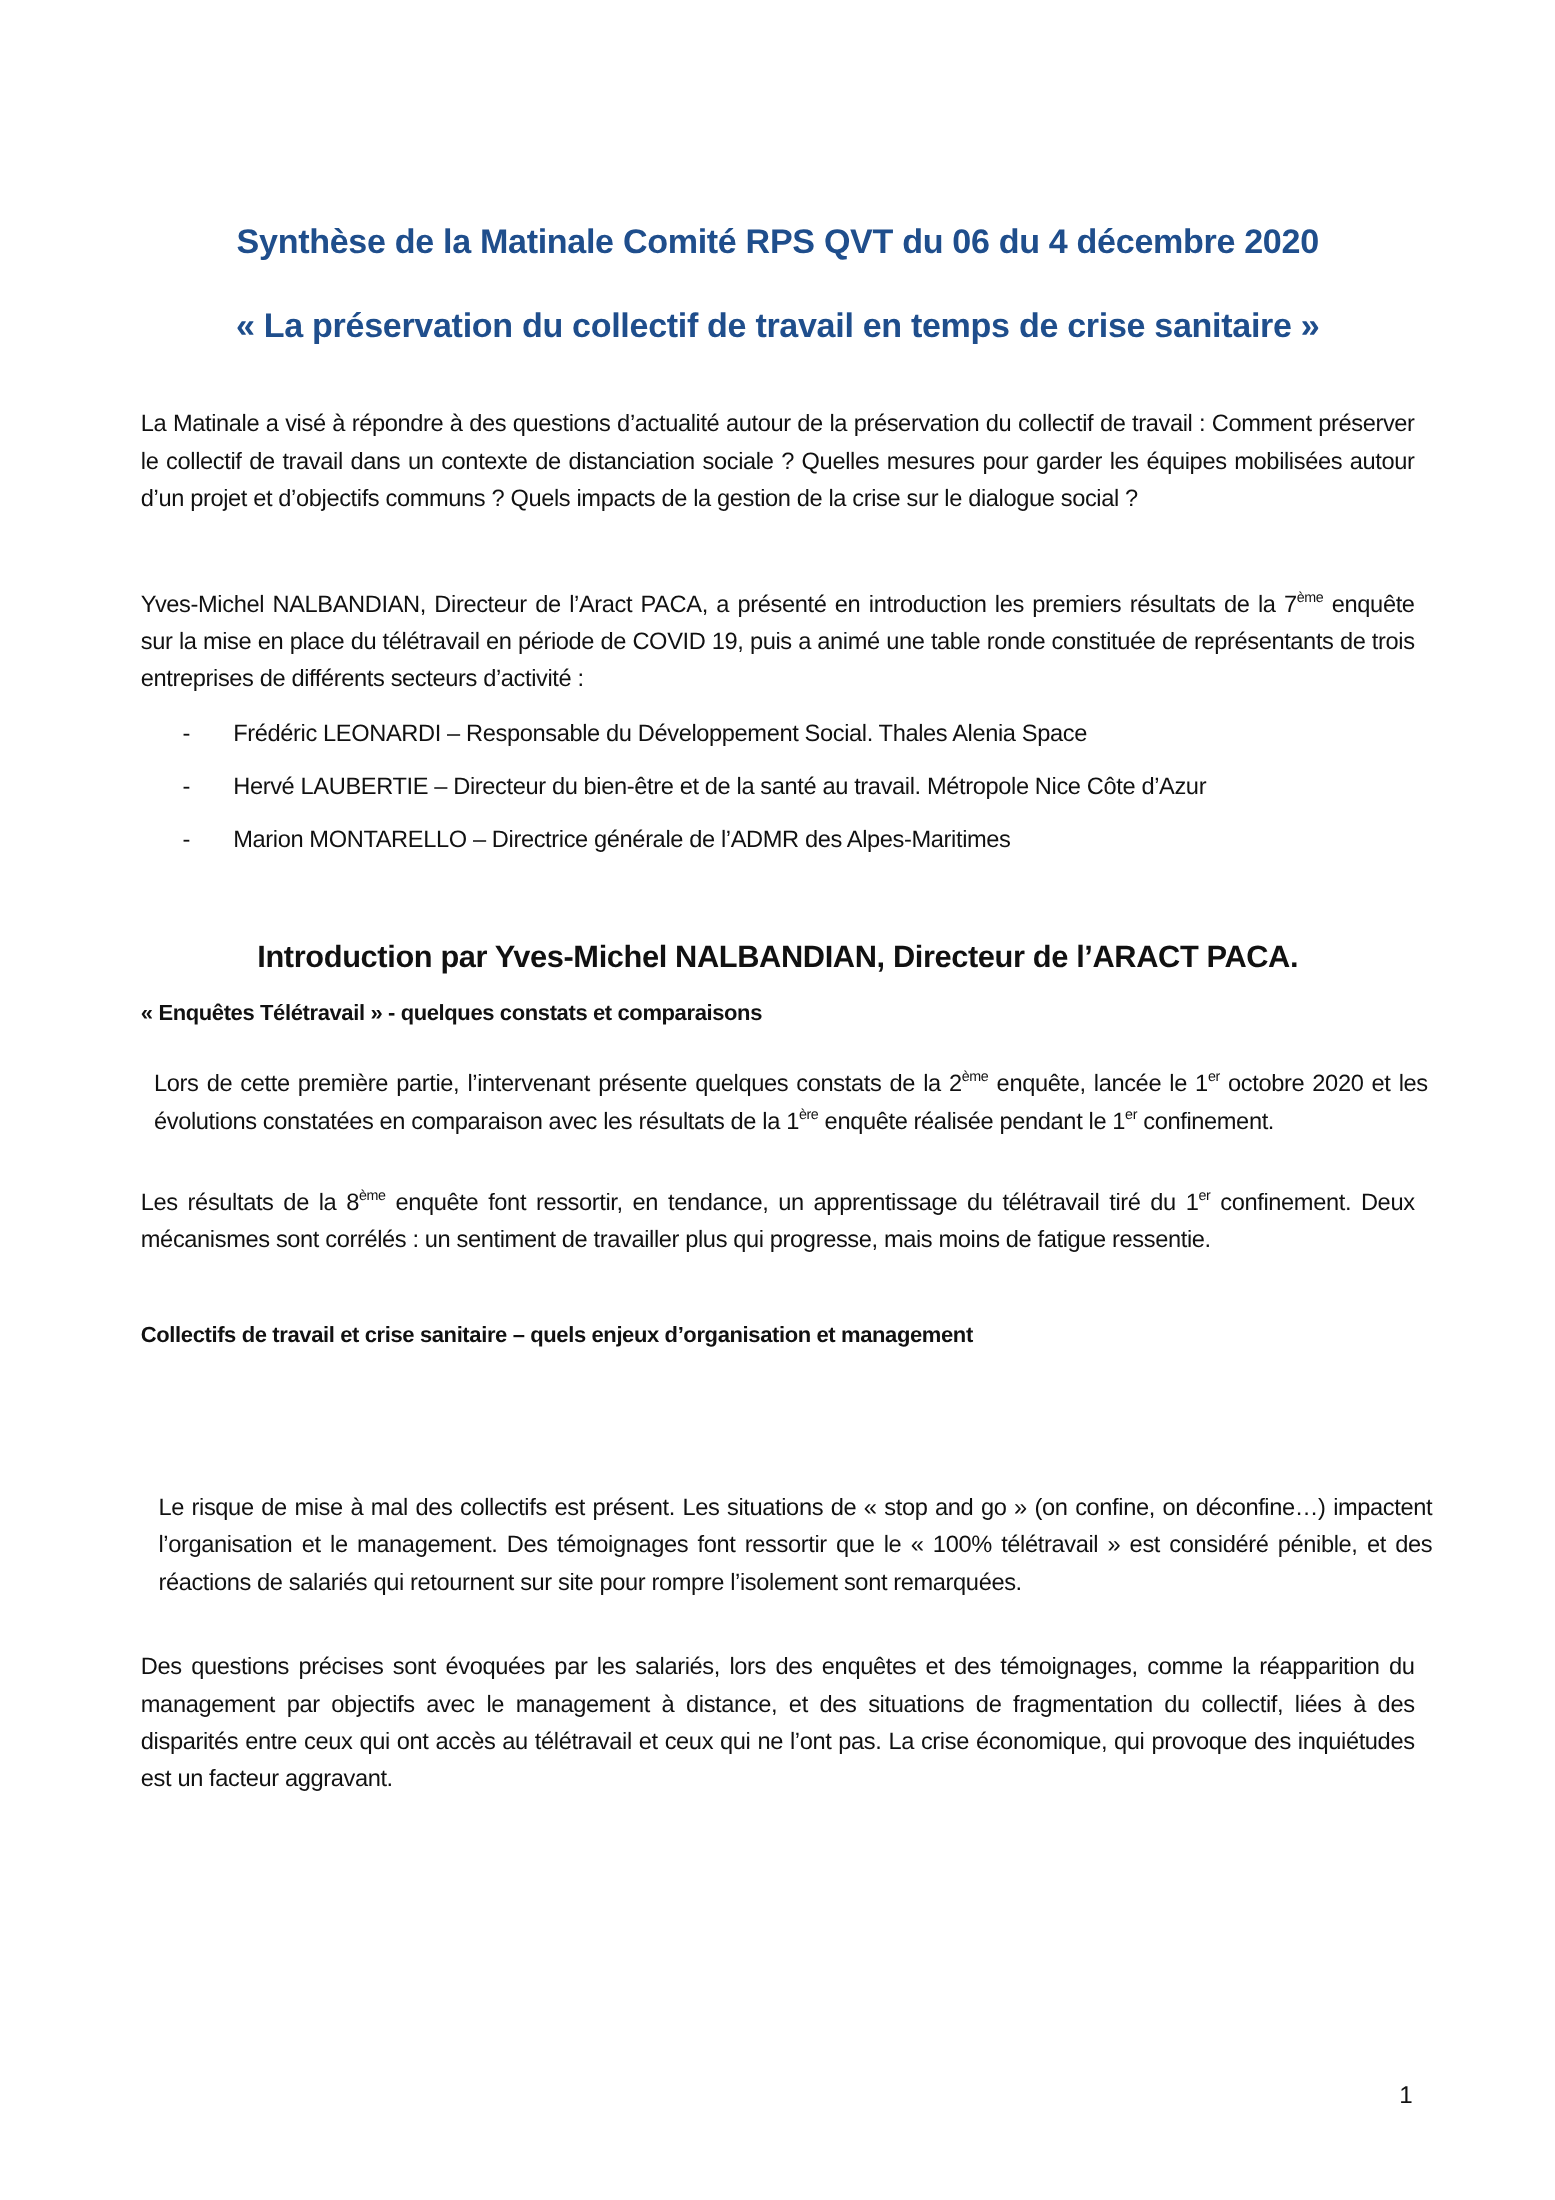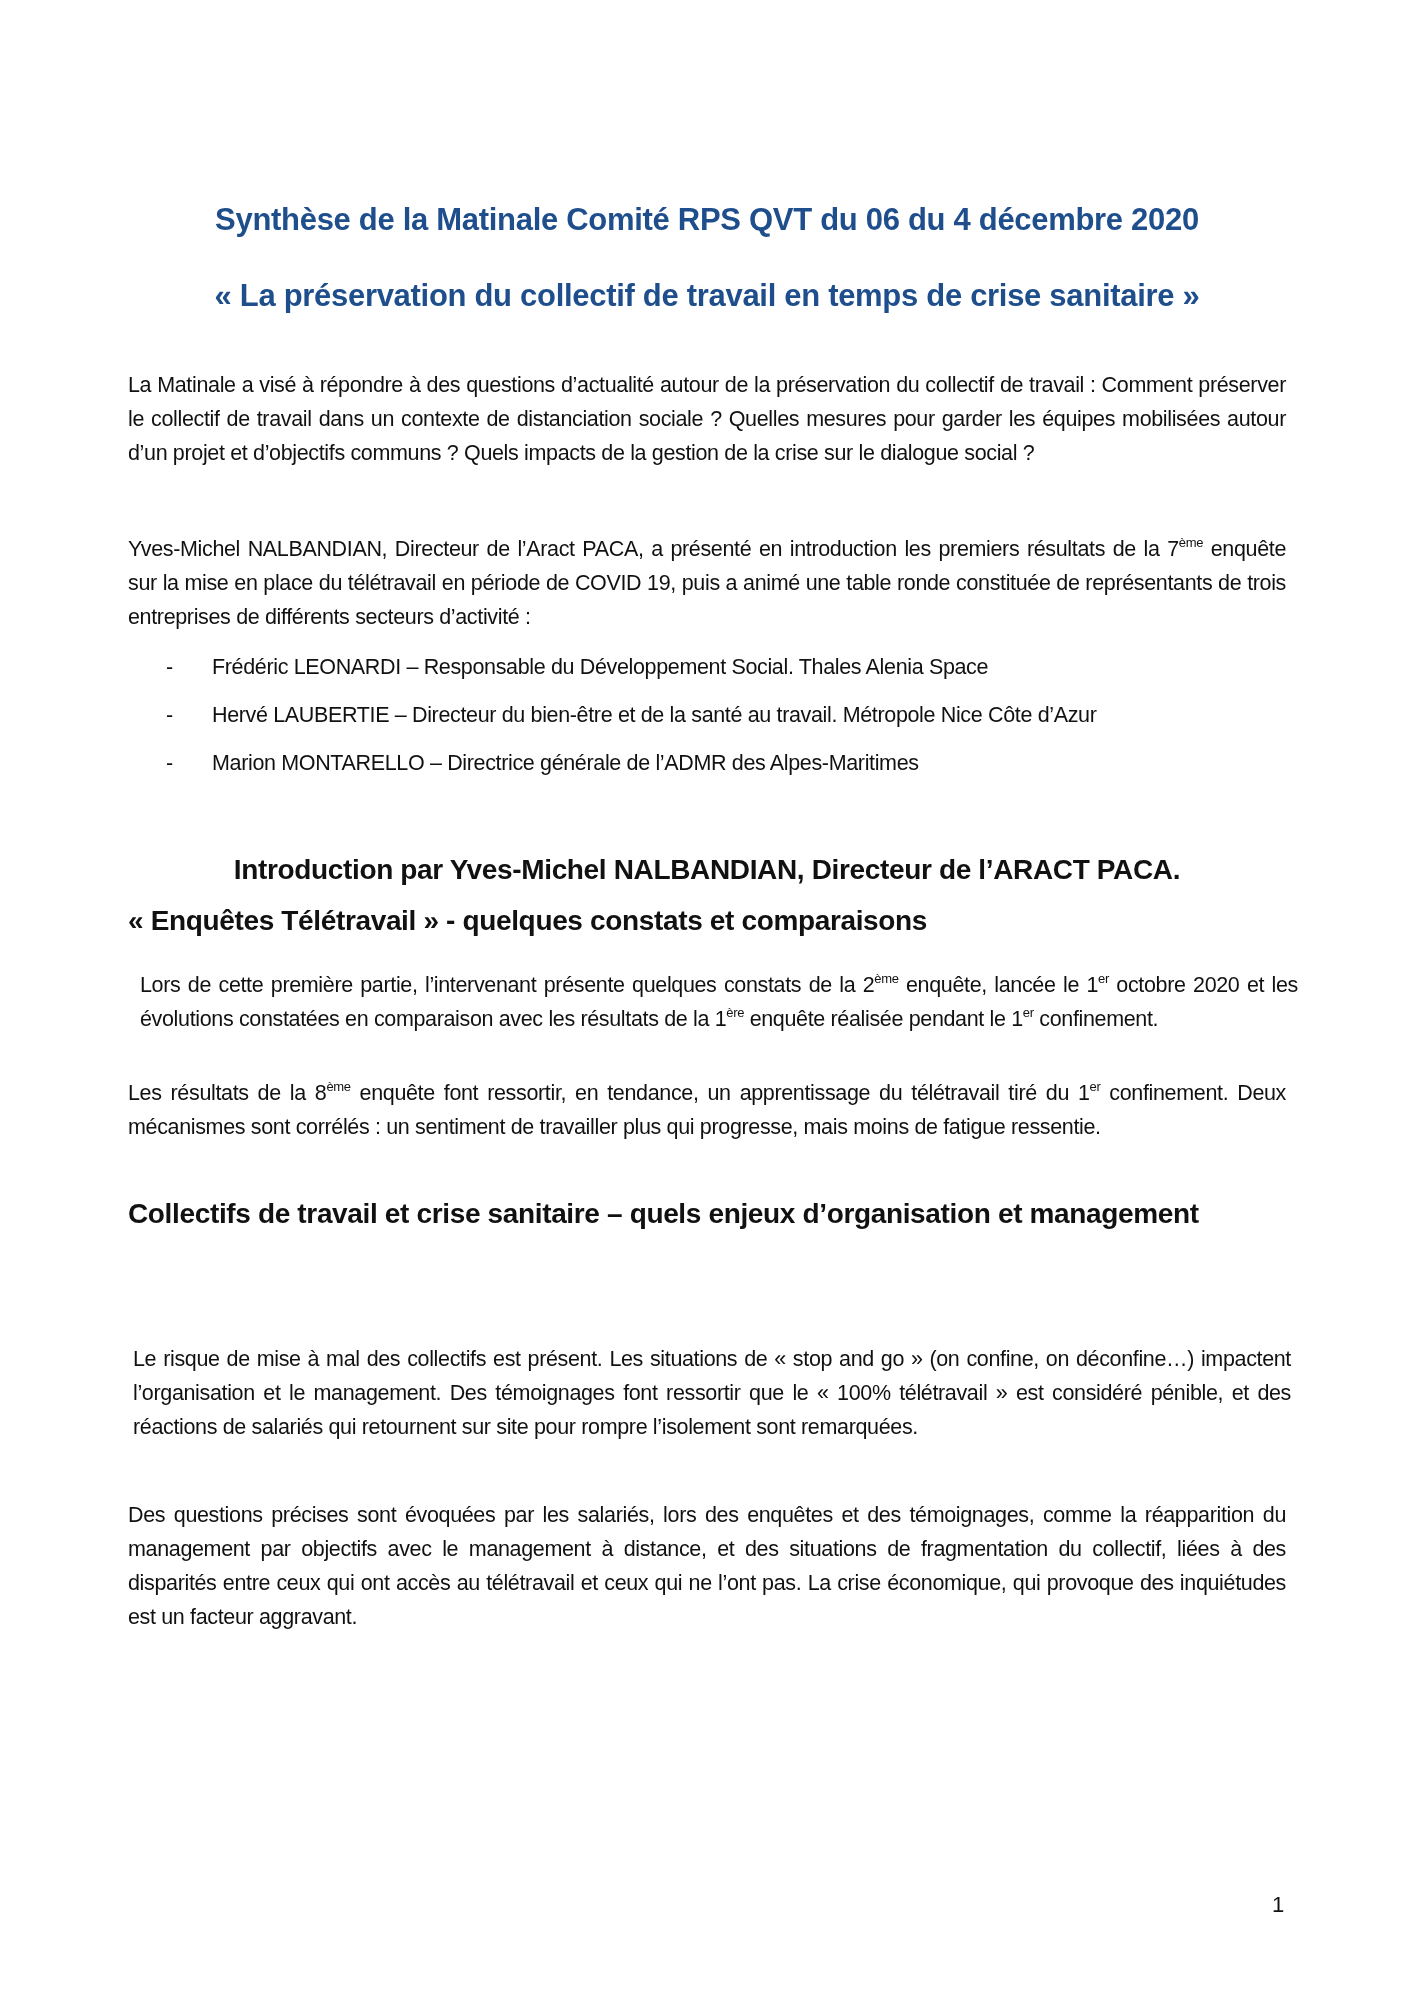--- a/index.html
+++ b/index.html
@@ -33,7 +33,7 @@
       font-weight: bold; font-size: 28px; line-height: 34px; letter-spacing: -0.35px;
     }
     .heading {
-      position: absolute; left: 128px; font-weight: bold; font-size: 28px;
+      position: absolute; left: 128px; font-weight: bold; font-size: 20px;
       line-height: 34px; letter-spacing: -0.35px; white-space: nowrap;
     }
     .page-number {

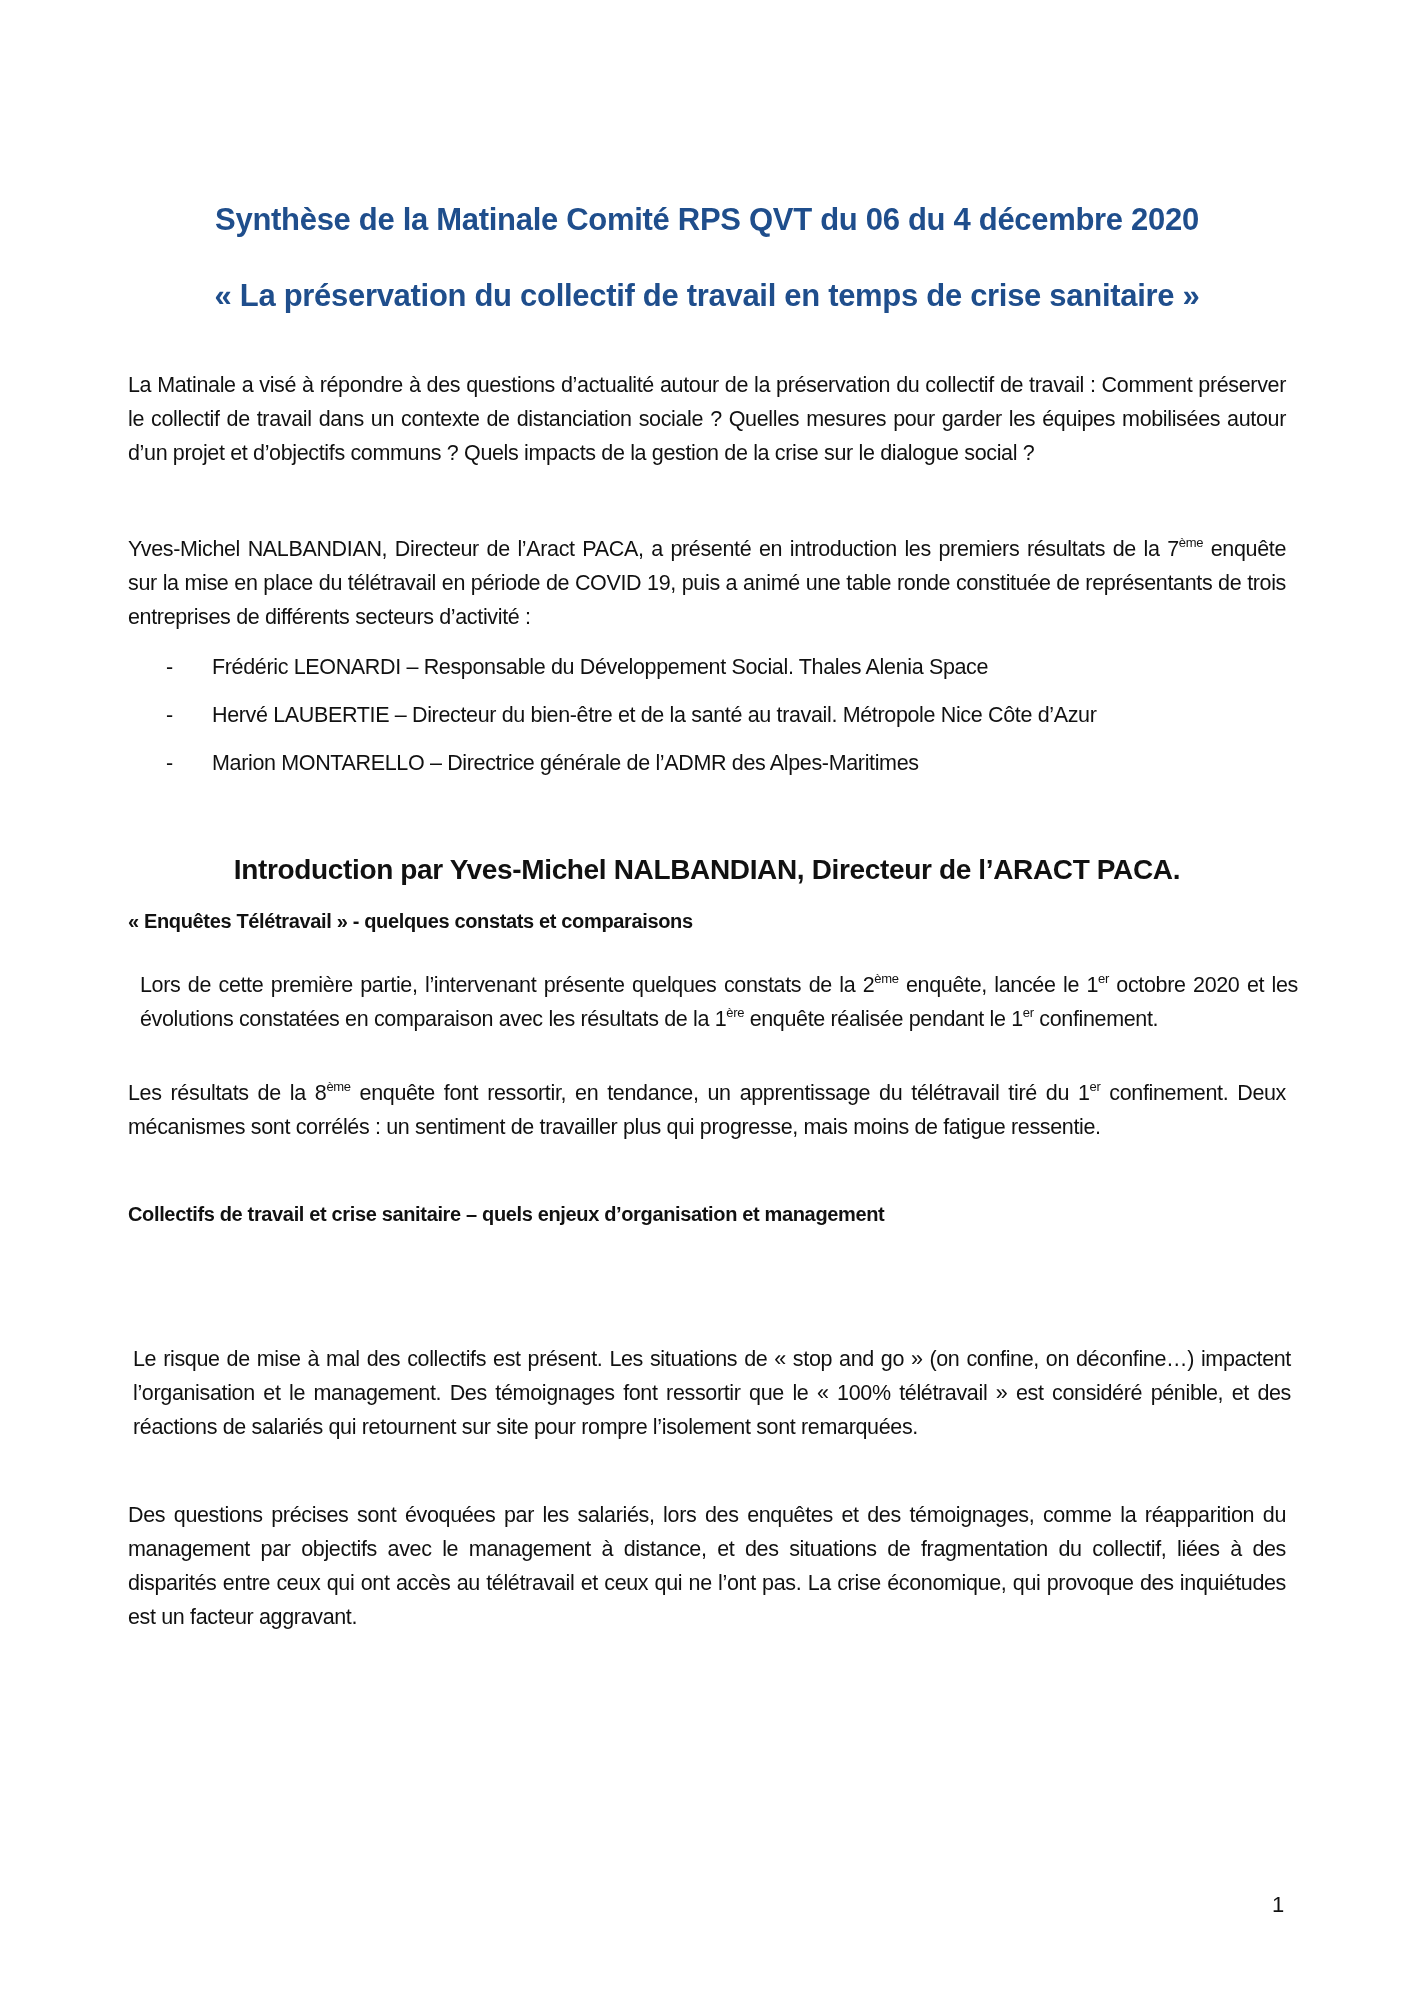--- a/index.html
+++ b/index.html
@@ -79,7 +79,7 @@
   <div class="heading" style="top:1197px;">Collectifs de travail et crise sanitaire – quels enjeux d’organisation et management</div>
 
 
-  <p class="para" style="top:1337px; margin:5px;">Le risque de mise à mal des collectifs est présent. Les situations de « stop and go » (on confine, on déconfine…) impactent l’organisation et le management. Des témoignages font ressortir que le « 100% télétravail » est considéré pénible, et des réactions de salariés qui retournent sur site pour rompre l’isolement sont remarquées.</p>
+  <p class="para" style="top:1337px; margin:16px;">Le risque de mise à mal des collectifs est présent. Les situations de « stop and go » (on confine, on déconfine…) impactent l’organisation et le management. Des témoignages font ressortir que le « 100% télétravail » est considéré pénible, et des réactions de salariés qui retournent sur site pour rompre l’isolement sont remarquées.</p>
 
   <p class="para" style="top:1498px; margin:0;">Des questions précises sont évoquées par les salariés, lors des enquêtes et des témoignages, comme la réapparition du management par objectifs avec le management à distance, et des situations de fragmentation du collectif, liées à des disparités entre ceux qui ont accès au télétravail et ceux qui ne l’ont pas. La crise économique, qui provoque des inquiétudes est un facteur aggravant.</p>
 

